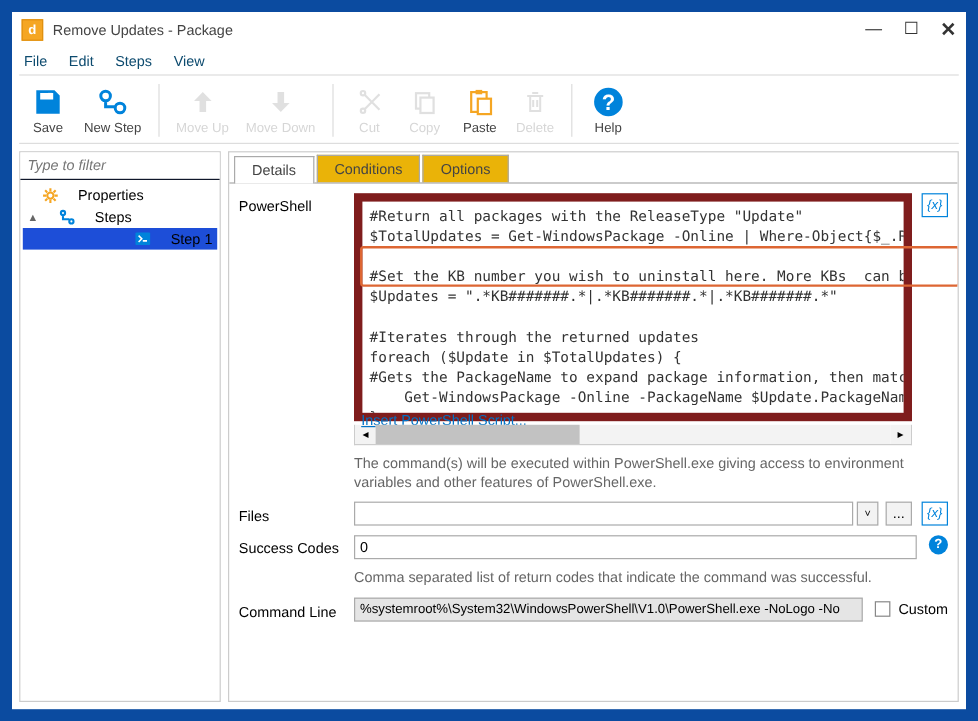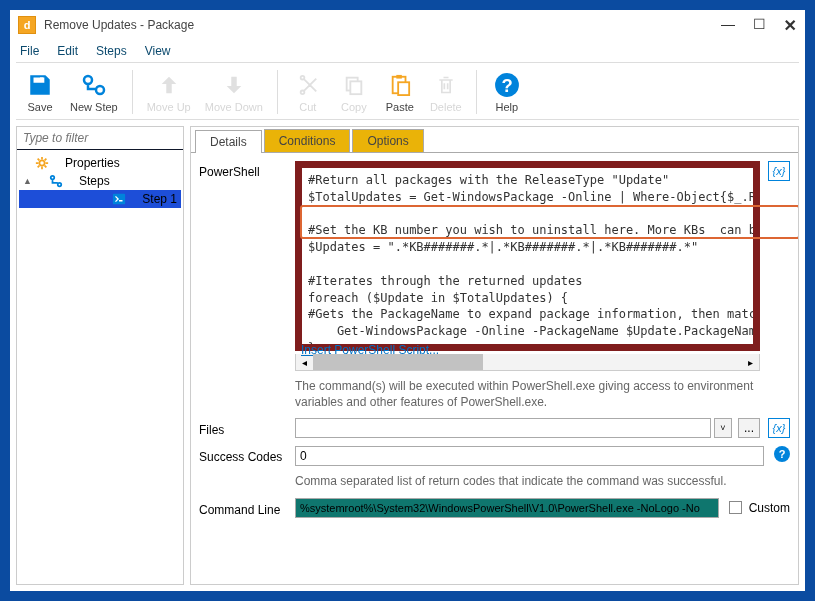--- a/index.html
+++ b/index.html
@@ -247,7 +247,7 @@
 
         <div class="form-row cmdline-row" style="align-items:center;">
           <div class="form-label">Command Line</div>
-          <input class="field-input" readonly="" style="background: #0f766e;" value="%systemroot%\System32\WindowsPowerShell\V1.0\PowerShell.exe -NoLogo -No">
+          <input class="field-input" readonly="" style="background: #e5e5e5;" value="%systemroot%\System32\WindowsPowerShell\V1.0\PowerShell.exe -NoLogo -No">
           <div class="checkbox"></div>
           <span>Custom</span>
         </div>

